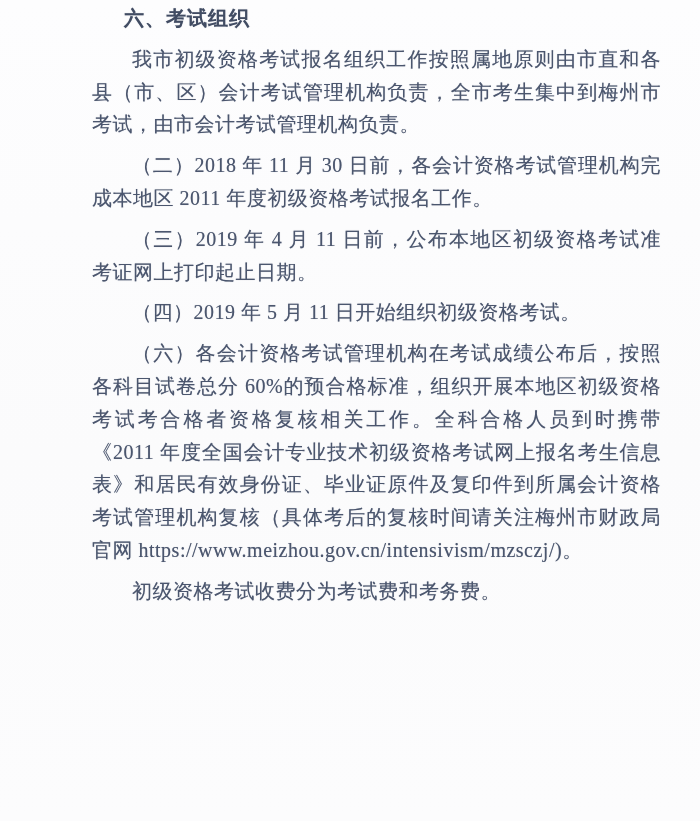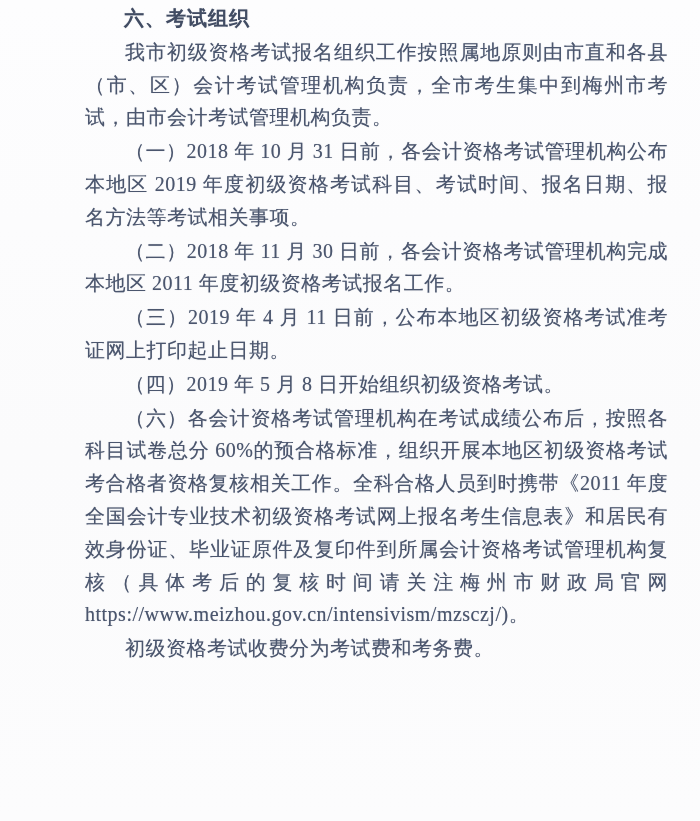--- a/index.html
+++ b/index.html
@@ -24,7 +24,7 @@
     text-shadow: 0 0 0.7px rgba(75, 86, 110, 0.55);
   }
   .page p {
-    margin: 1px;
+    margin: 8px;
     text-indent: 2em;
     text-align: justify;
     letter-spacing: 0.5px;

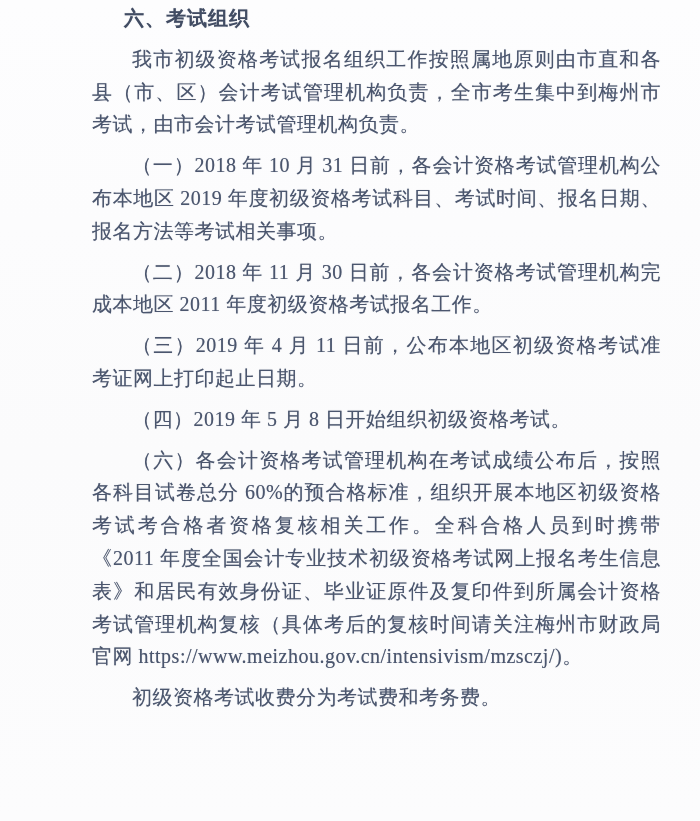--- a/index.html
+++ b/index.html
@@ -50,7 +50,6 @@
 <div class="page">
   <h2 class="heading">六、考试组织</h2>
   <p>我市初级资格考试报名组织工作按照属地原则由市直和各县（市、区）会计考试管理机构负责，全市考生集中到梅州市考试，由市会计考试管理机构负责。</p>
-  <p>（一）2018 年 10 月 31 日前，各会计资格考试管理机构公布本地区 2019 年度初级资格考试科目、考试时间、报名日期、报名方法等考试相关事项。</p>
   <p>（二）2018 年 11 月 30 日前，各会计资格考试管理机构完成本地区 2011 年度初级资格考试报名工作。</p>
   <p>（三）2019 年 4 月 11 日前，公布本地区初级资格考试准考证网上打印起止日期。</p>
   <p>（四）2019 年 5 月 8 日开始组织初级资格考试。</p>

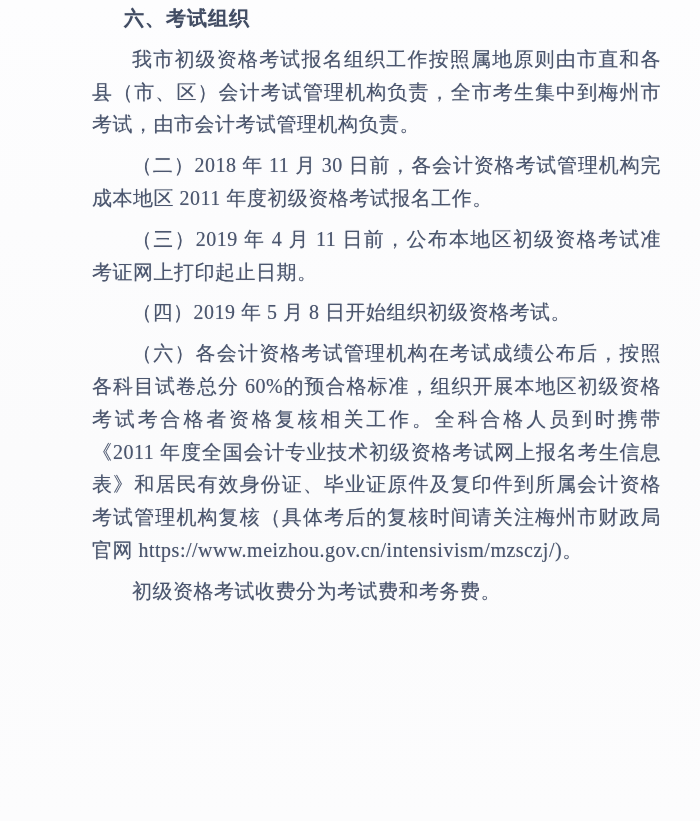--- a/index.html
+++ b/index.html
@@ -52,7 +52,7 @@
   <p>我市初级资格考试报名组织工作按照属地原则由市直和各县（市、区）会计考试管理机构负责，全市考生集中到梅州市考试，由市会计考试管理机构负责。</p>
   <p>（二）2018 年 11 月 30 日前，各会计资格考试管理机构完成本地区 2011 年度初级资格考试报名工作。</p>
   <p>（三）2019 年 4 月 11 日前，公布本地区初级资格考试准考证网上打印起止日期。</p>
-  <p>（四）2019 年 5 月 8 日开始组织初级资格考试。</p>
+  <p>（四）2019 年 5 月 11 日开始组织初级资格考试。</p>
   <p class="url-text">（六）各会计资格考试管理机构在考试成绩公布后，按照各科目试卷总分 60%的预合格标准，组织开展本地区初级资格考试考合格者资格复核相关工作。全科合格人员到时携带《2011 年度全国会计专业技术初级资格考试网上报名考生信息表》和居民有效身份证、毕业证原件及复印件到所属会计资格考试管理机构复核（具体考后的复核时间请关注梅州市财政局官网 https://www.meizhou.gov.cn/intensivism/mzsczj/)。</p>
   <p>初级资格考试收费分为考试费和考务费。</p>
 

